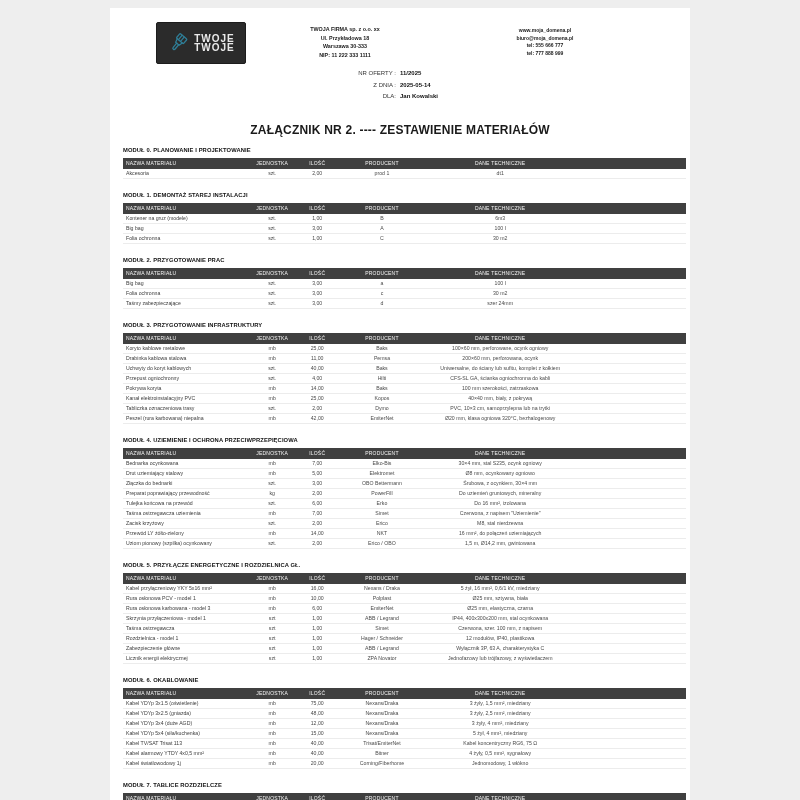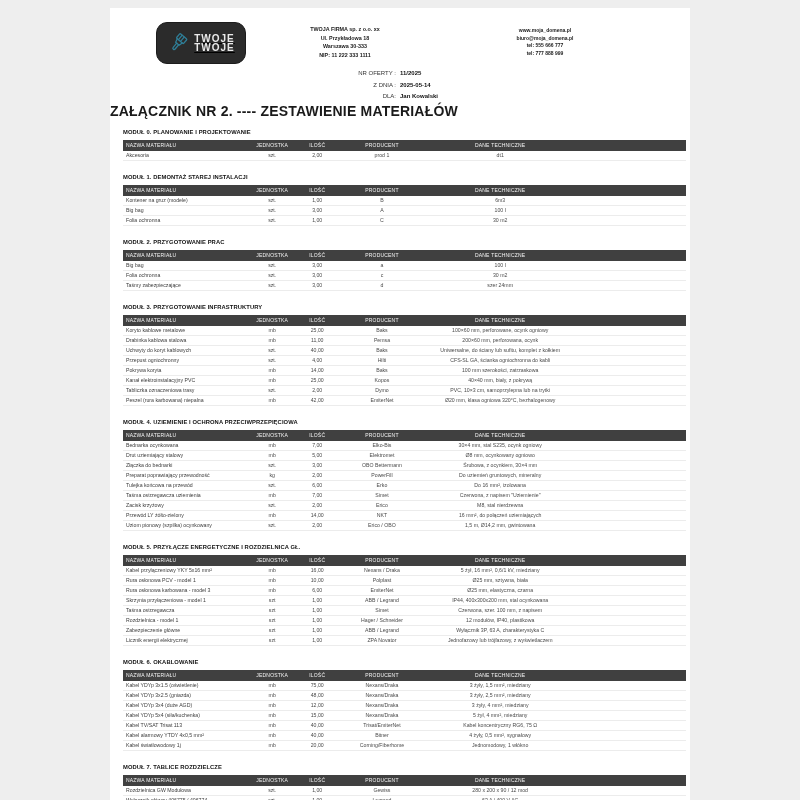--- a/index.html
+++ b/index.html
@@ -16,8 +16,8 @@
   .head{position:relative;height:58px;}
   .logo{
     position:absolute;left:46px;top:14px;width:90px;height:42px;
-    background:#2b2b2b;border:1px solid #1c1c1c;border-radius:11px;
-    display:flex;align-items:center;justify-content:center;gap:5px;box-sizing:border-box;text-decoration:underline;
+    background:#2b2b2b;border:1px solid #1c1c1c;border-radius:2px;
+    display:flex;align-items:center;justify-content:center;gap:5px;box-sizing:border-box;
   }
   .logo svg{width:22px;height:22px;flex:0 0 auto;}
   .logo-text{color:#e9e9e9;font-weight:bold;font-size:10px;line-height:9px;letter-spacing:1px;}

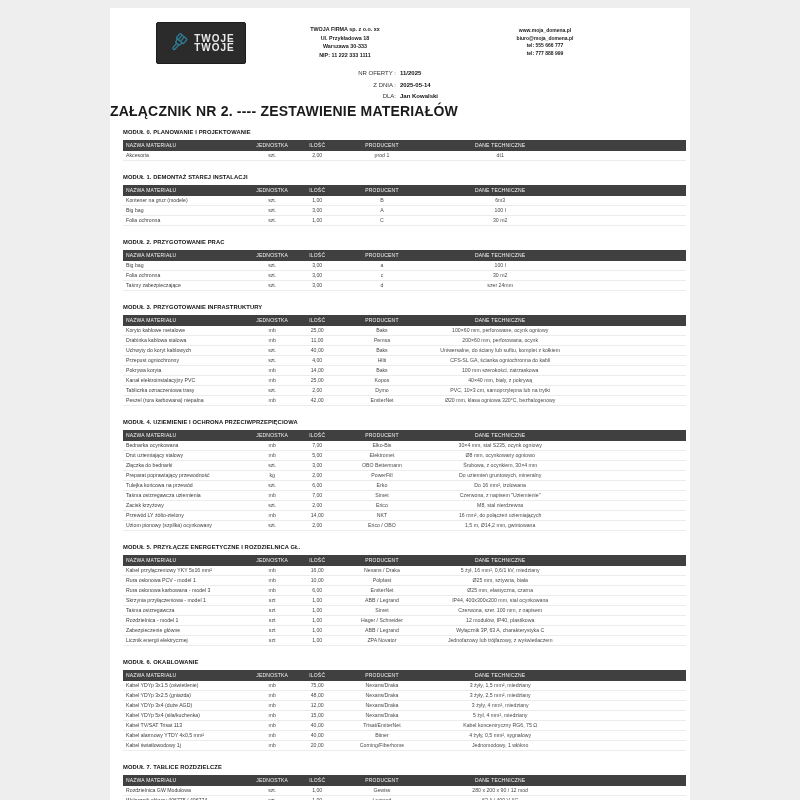--- a/index.html
+++ b/index.html
@@ -31,7 +31,7 @@
   .meta-label{width:50%;text-align:right;padding-right:4px;box-sizing:border-box;}
   .meta-value{font-weight:bold;color:#111;}
   
-  .doc-title{margin-top:0;font-size:14px;font-weight:bold;color:#1a1a1a;letter-spacing:.2px;}
+  .doc-title{margin-top:20px;text-align:center;font-size:12px;font-weight:bold;color:#1a1a1a;letter-spacing:.2px;}
   
   #modules{margin-top:10px;padding:0 4px 0 13px;}
   .module{margin-bottom:13px;}

